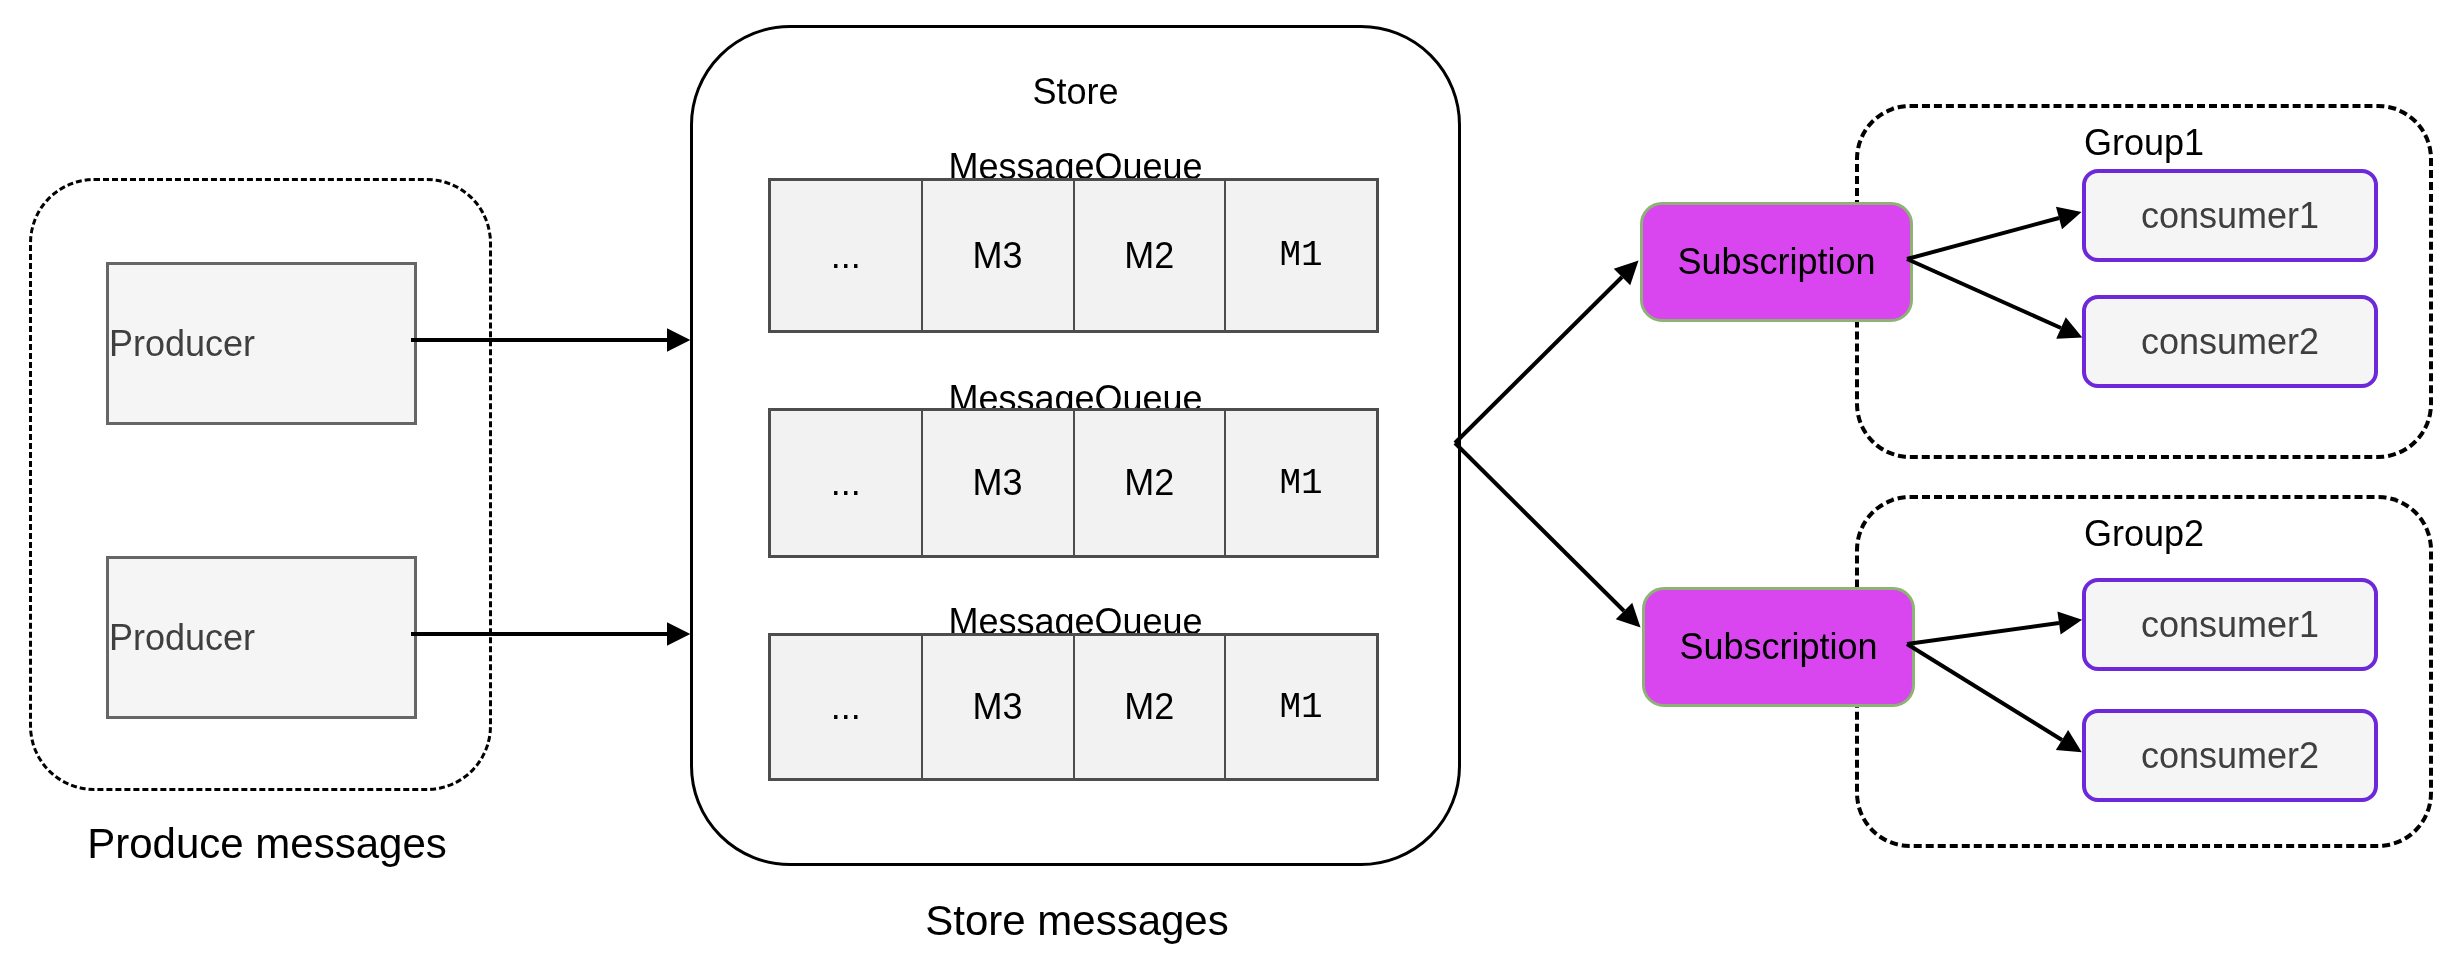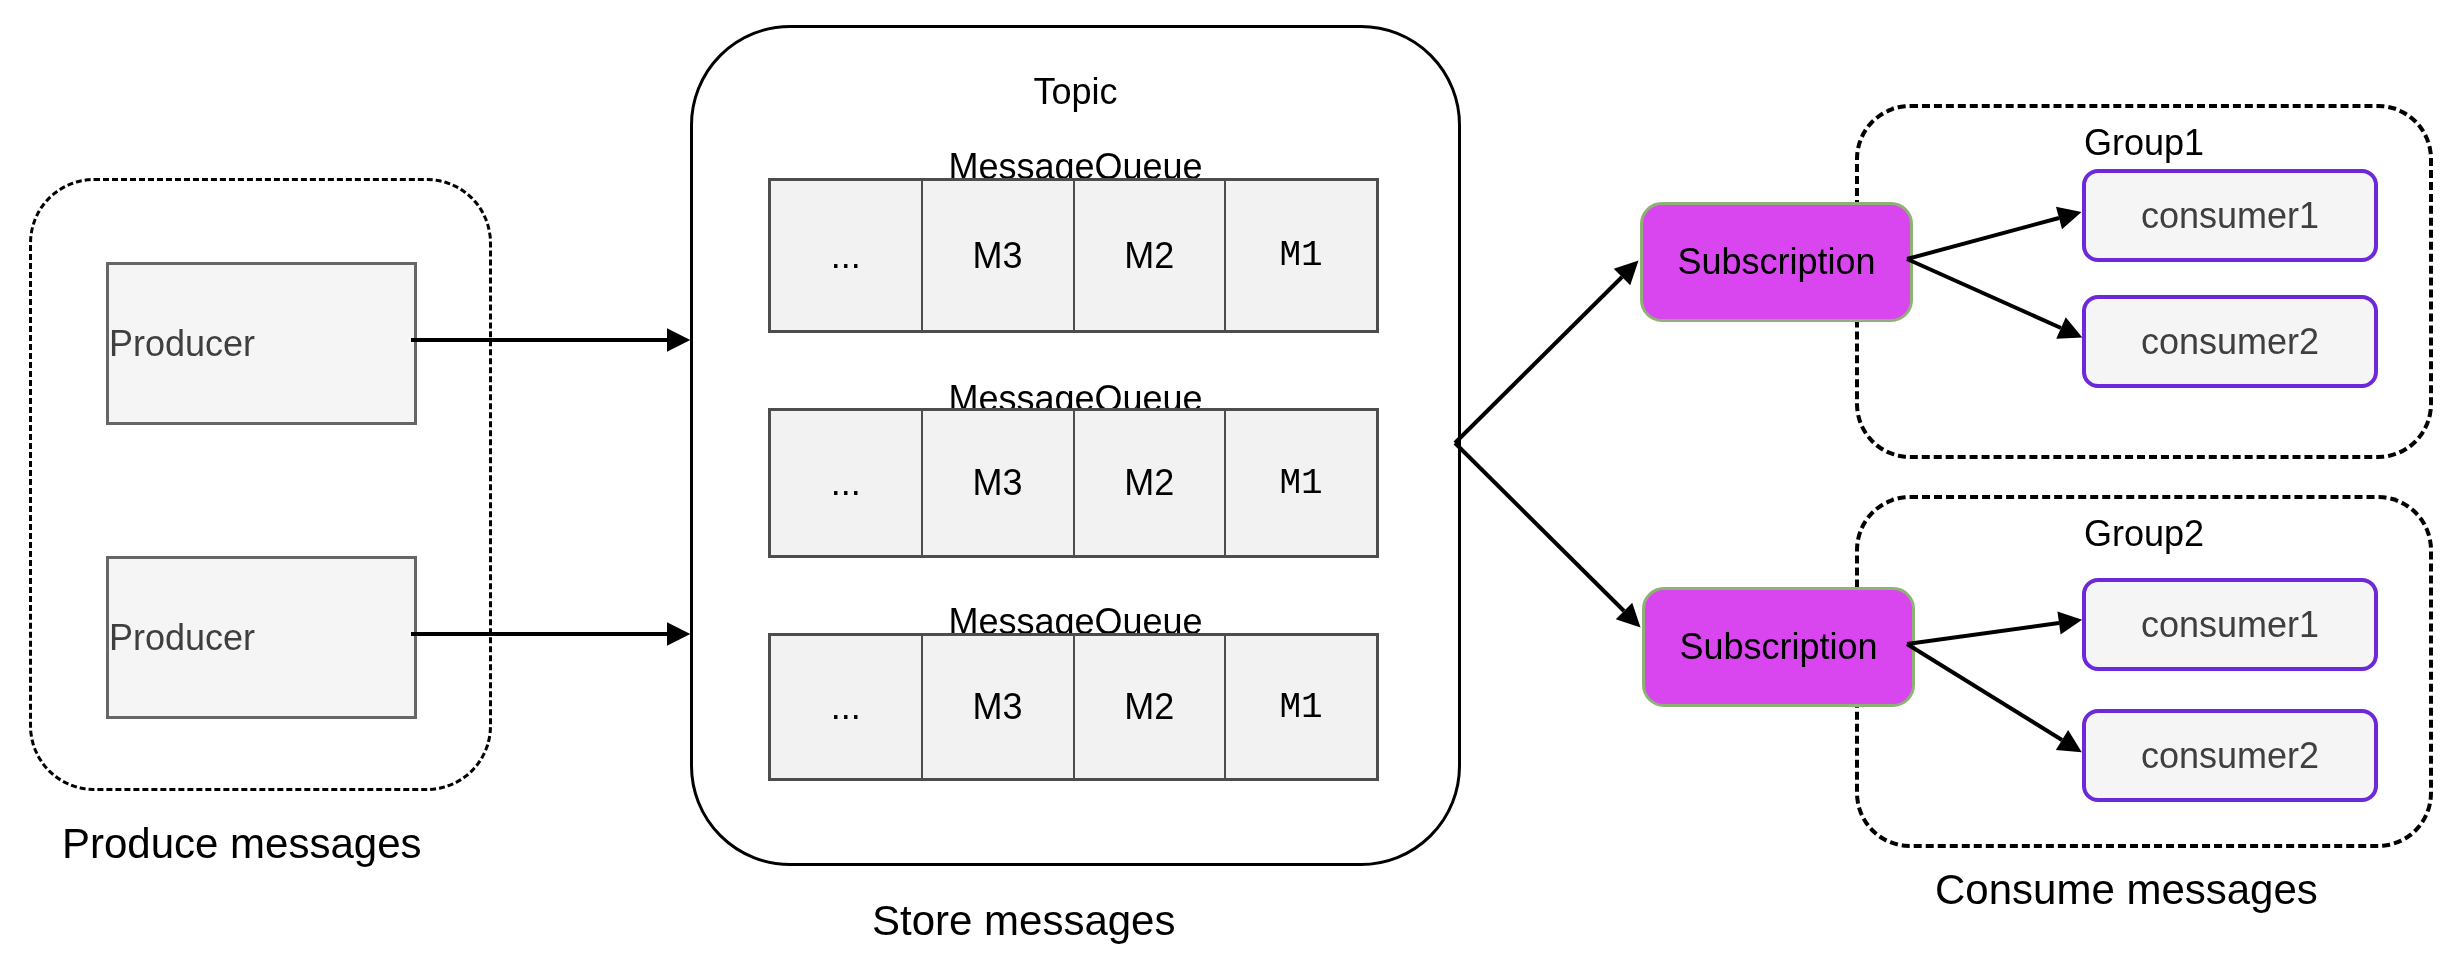--- a/index.html
+++ b/index.html
@@ -115,7 +115,7 @@
   <div class="section-label" style="left:62px;top:820px;width:410px;">Produce messages</div>
 
   <div class="topic-container">
-    <div class="topic-title">Topic</div>
+    <div class="topic-title">Store</div>
 
     <div class="queue-label" style="top:118px;">MessageQueue</div>
     <div class="queue-row" style="top:150px;height:155px;">

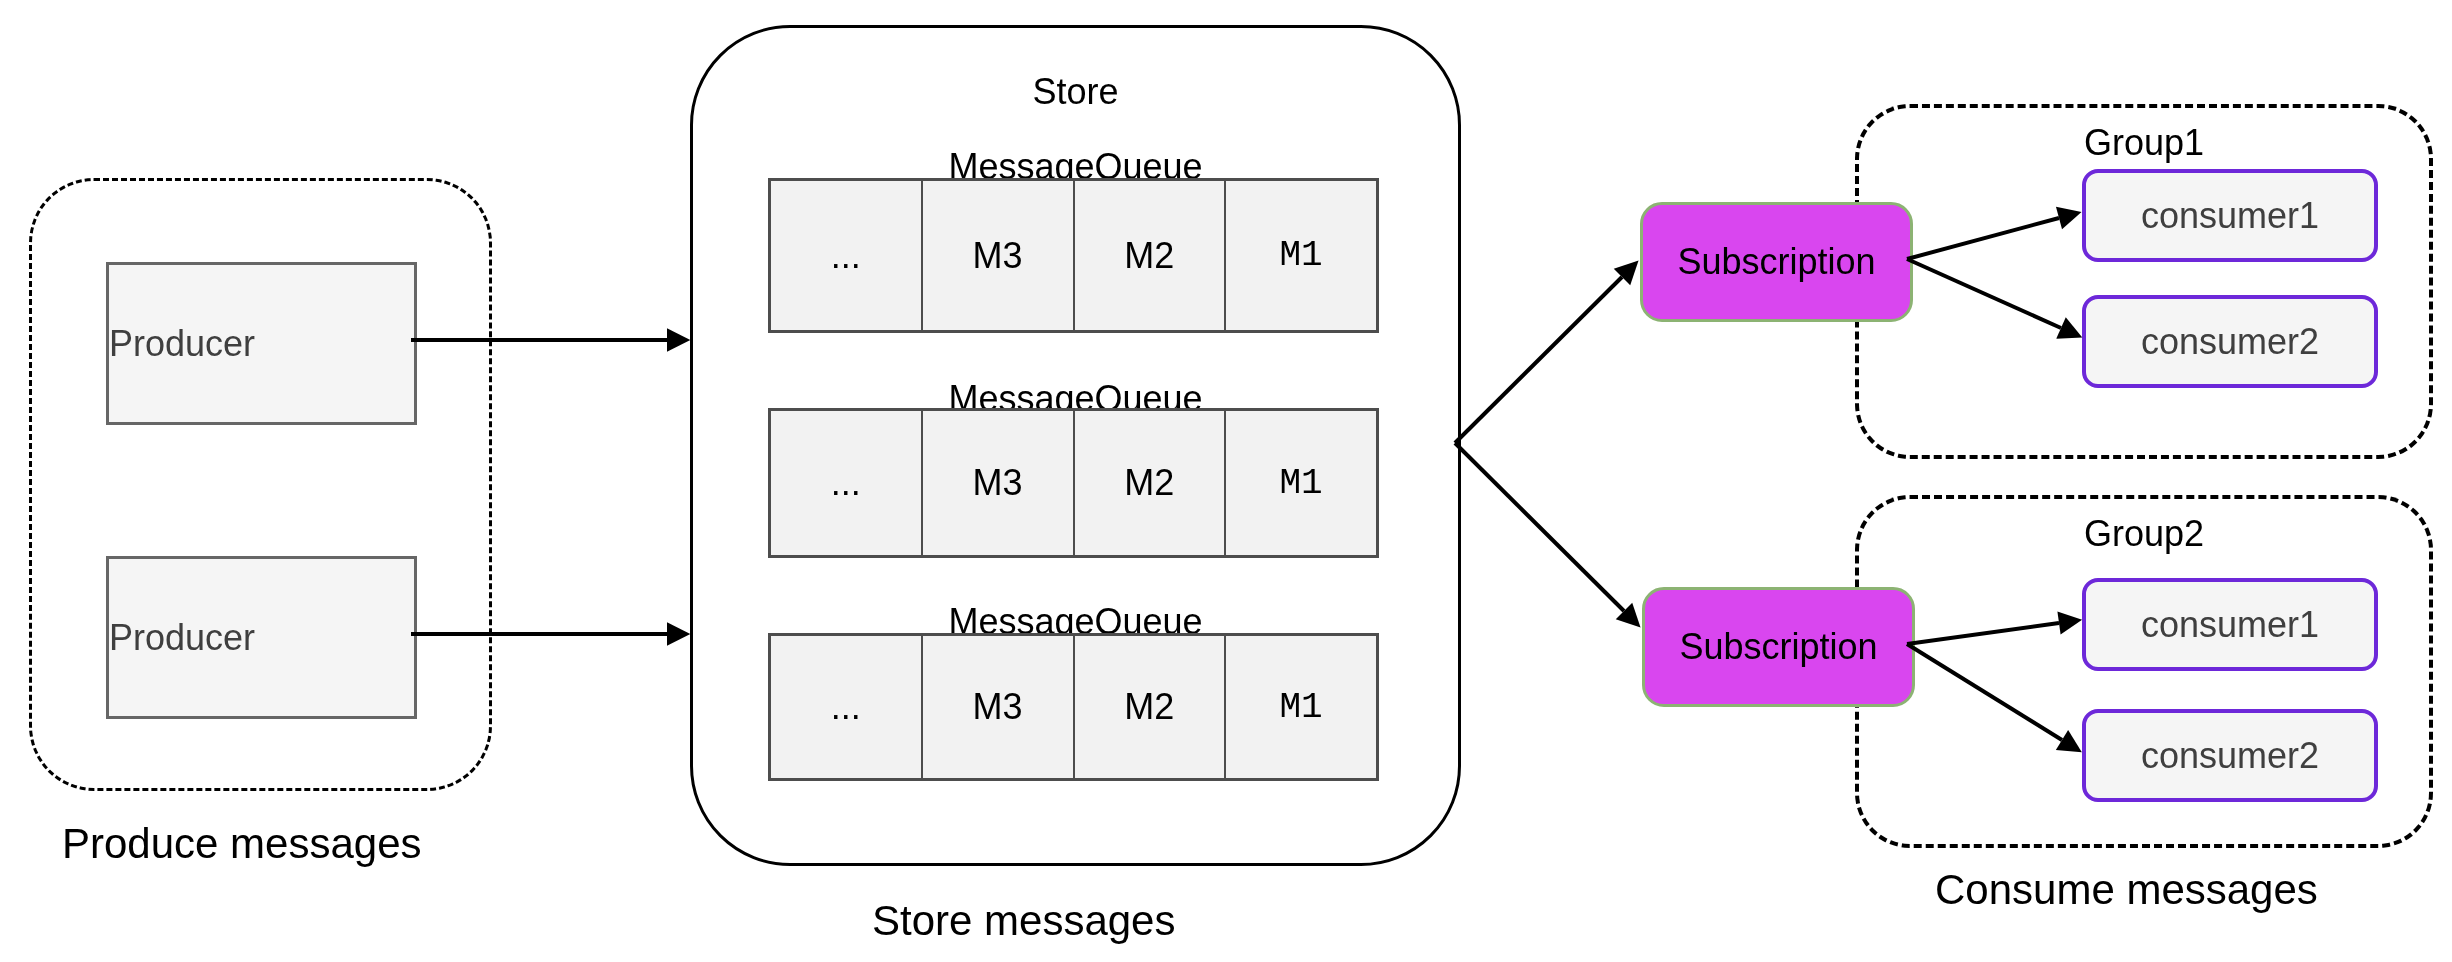--- a/index.html
+++ b/index.html
@@ -87,7 +87,7 @@
 
   .section-label{
     position:absolute;
-    text-align:left;font-size:42px;color:#000000;
+    text-align:center;font-size:42px;color:#000000;
     z-index:2;
   }
 

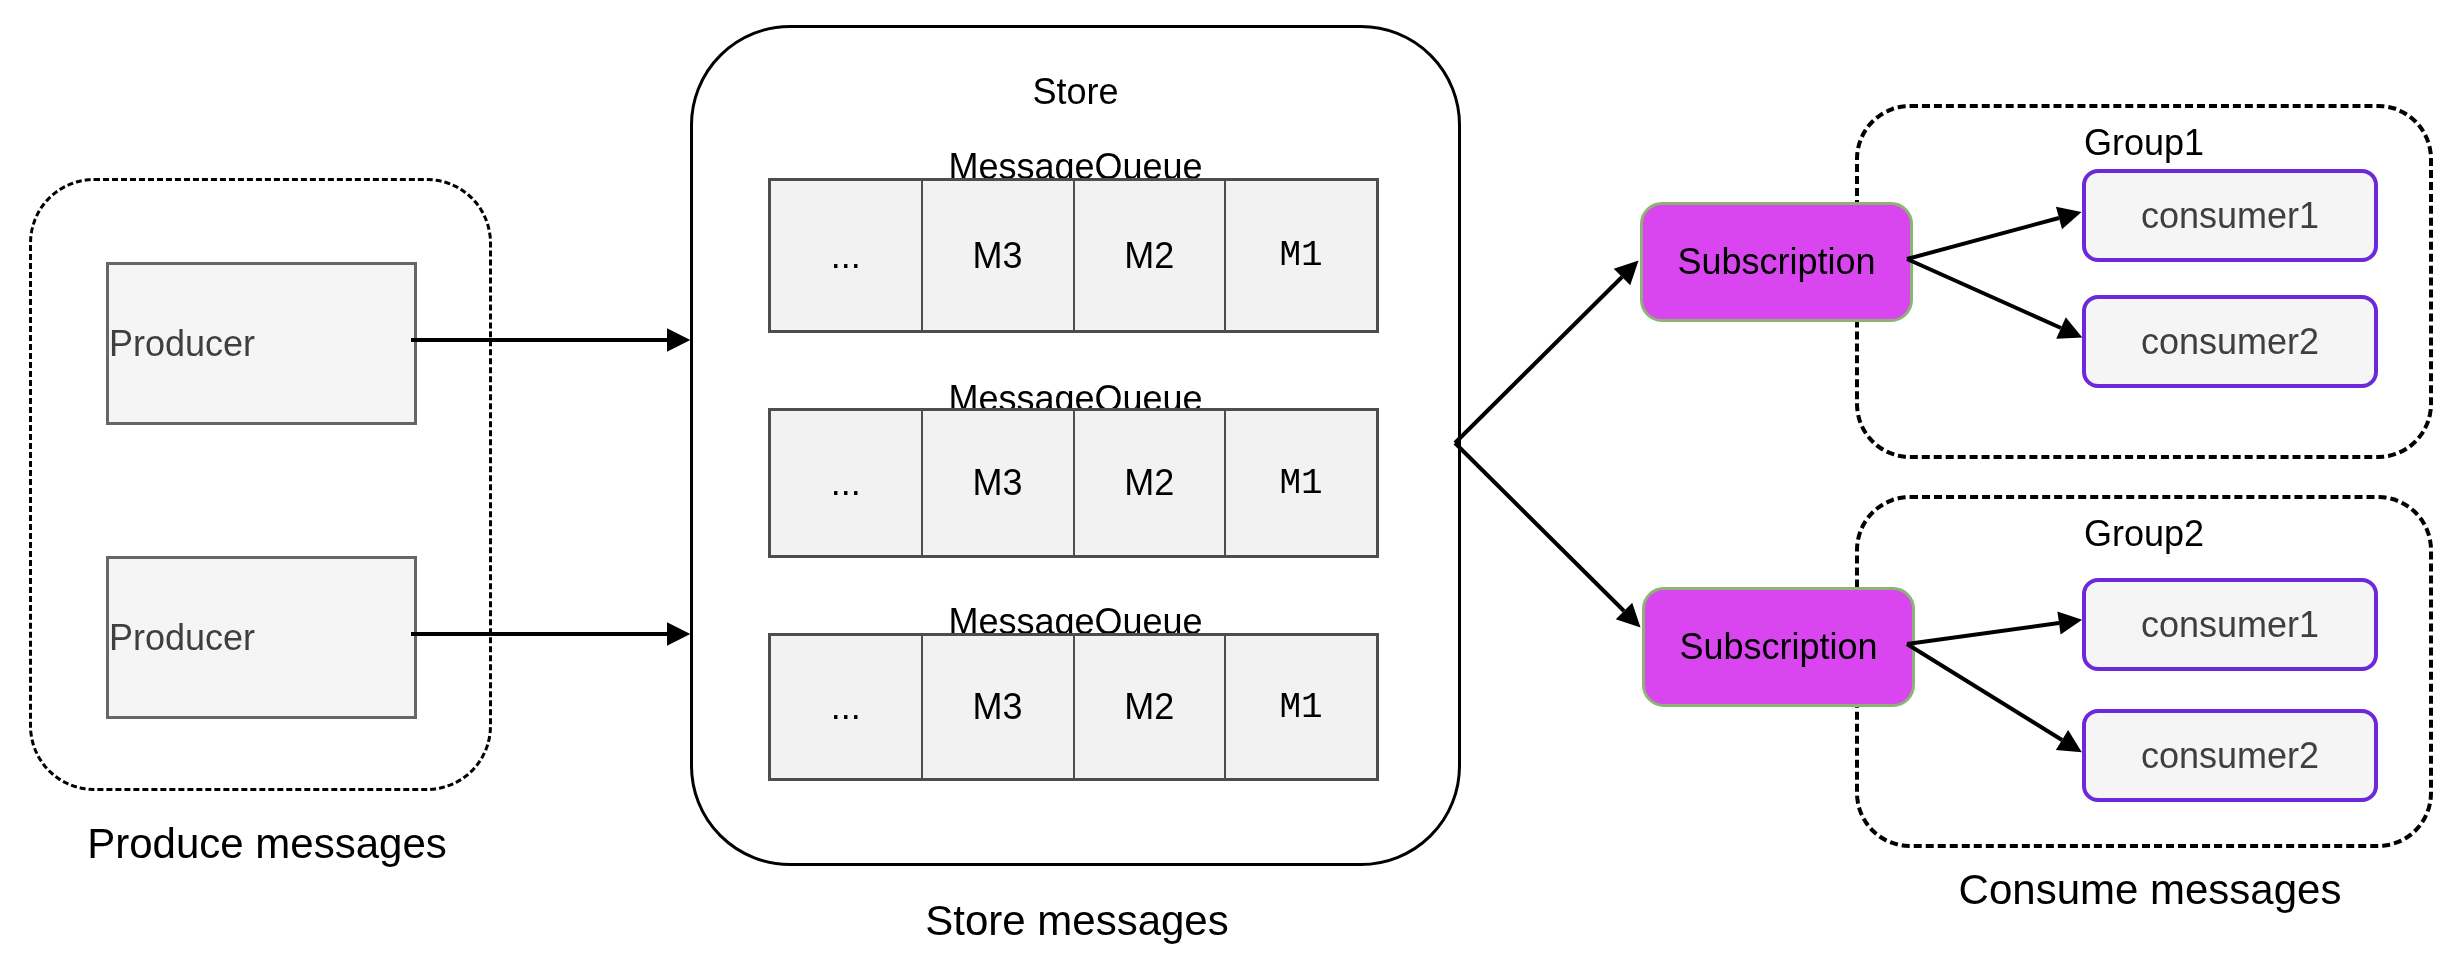--- a/index.html
+++ b/index.html
@@ -174,7 +174,6 @@
     <span>consumer2</span>
   </div>
 
-  <div class="section-label" style="left:1935px;top:866px;width:430px;">Consume messages</div>
 
   <svg id="arrow-layer" width="2452" height="962" viewBox="0 0 2452 962" xmlns="http://www.w3.org/2000/svg">
     <defs>

